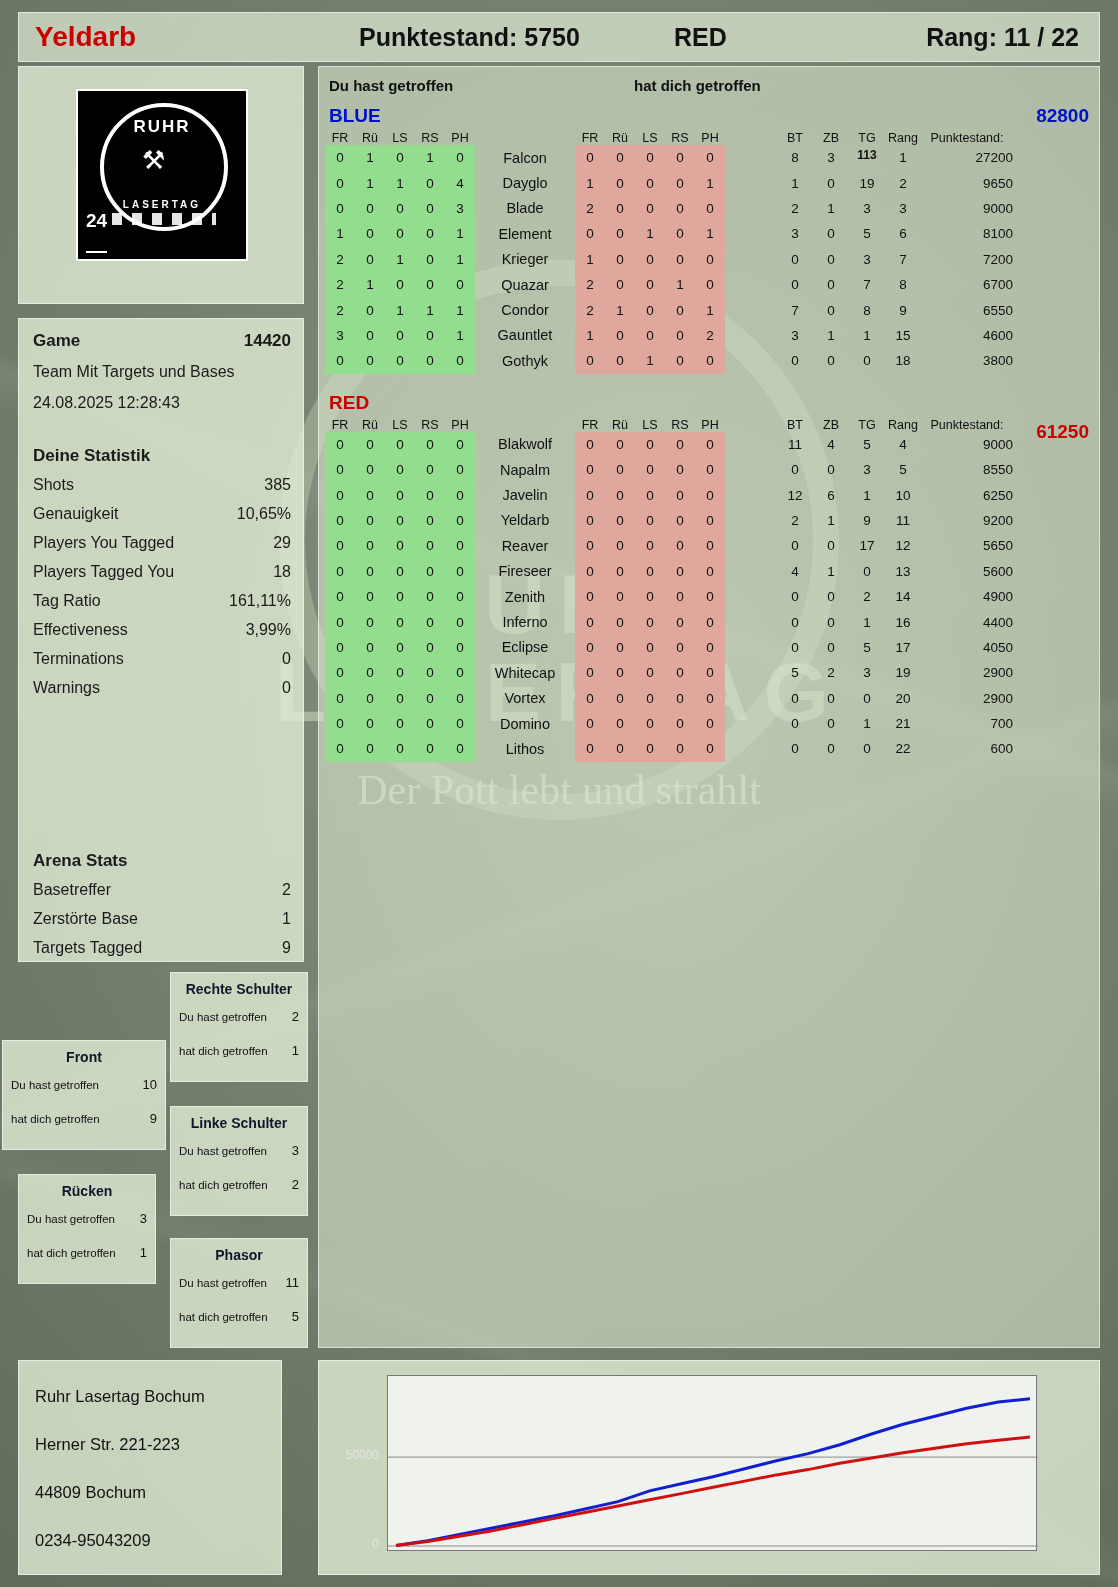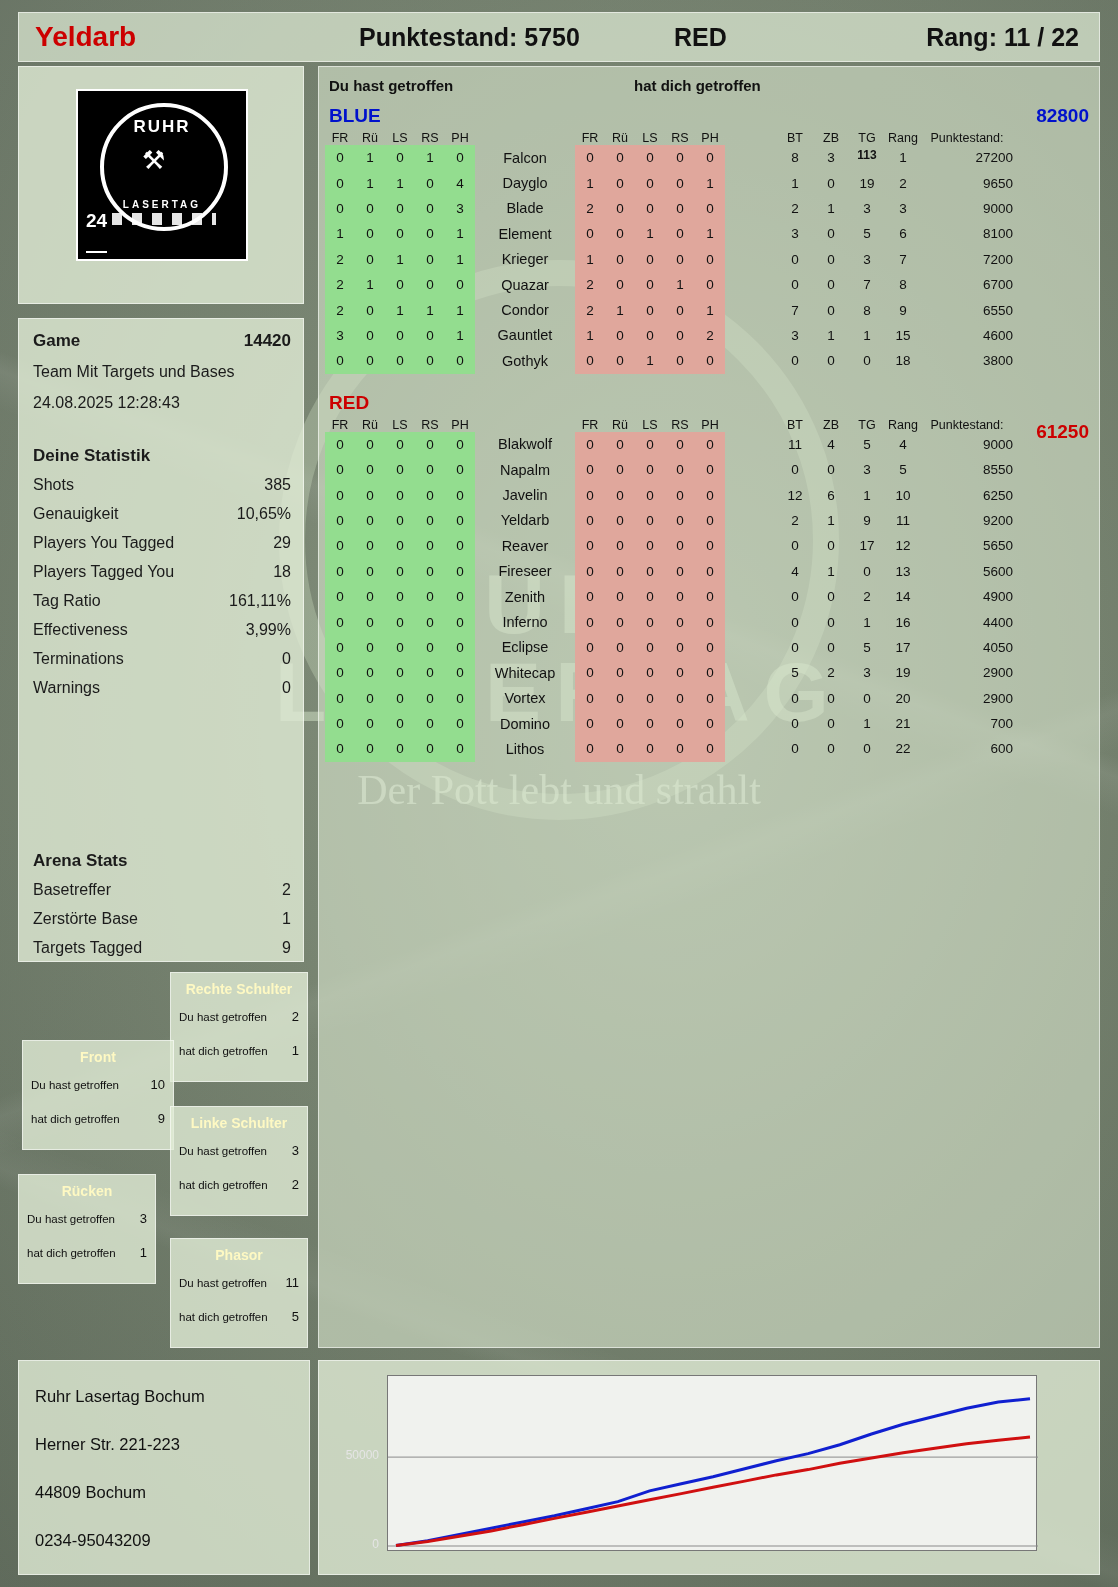--- a/index.html
+++ b/index.html
@@ -83,7 +83,7 @@
   #zoneLS { left:170px; top:1106px; width:138px; height:110px; }
   #zoneBack { left:18px; top:1174px; width:138px; height:110px; }
   #zonePhasor { left:170px; top:1238px; width:138px; height:110px; }
-  .zone .zt { position:absolute; left:0; right:0; top:8px; text-align:center; font-size:14px; font-weight:bold; color:#fef9c3; }
+  .zone .zt { position:absolute; left:0; right:0; top:8px; text-align:center; font-size:14px; font-weight:bold; color:#0f172a; }
   .zone .r1 { position:absolute; left:8px; top:38px; font-size:11.5px; color:#111; }
   .zone .r2 { position:absolute; left:8px; top:72px; font-size:11.5px; color:#111; }
   .zone .v1 { position:absolute; right:8px; top:36px; font-size:13px; color:#111; }

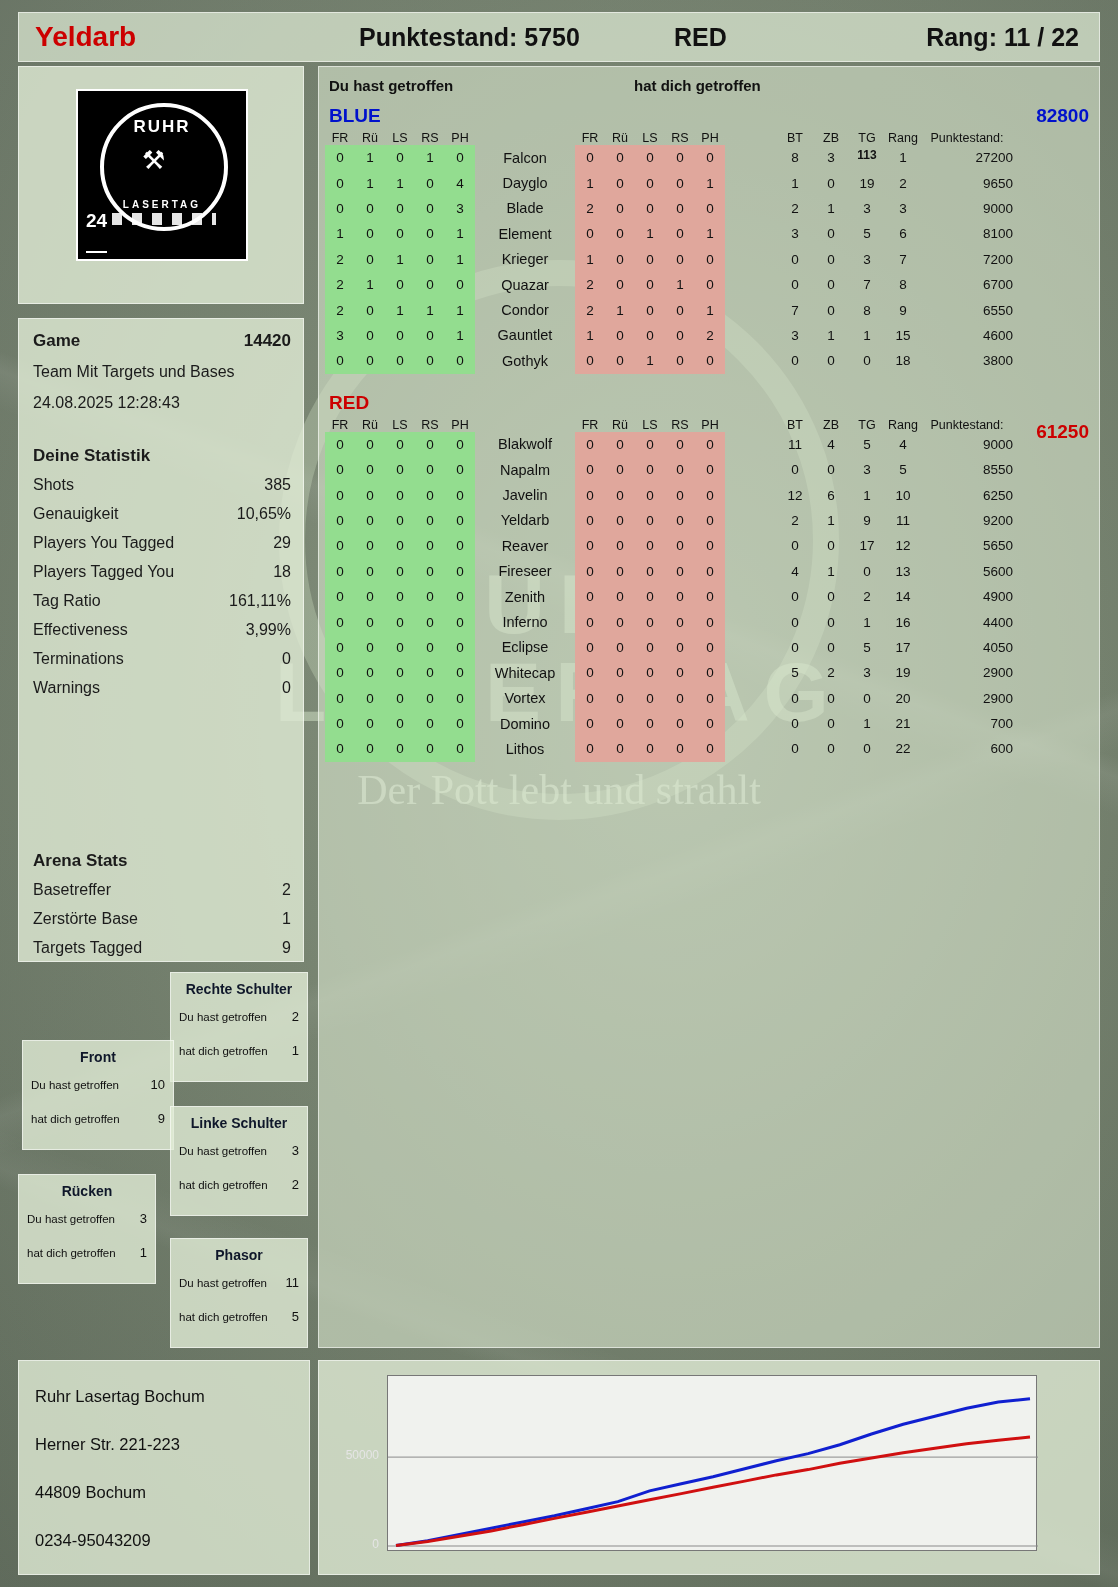--- a/index.html
+++ b/index.html
@@ -79,7 +79,7 @@
 
   
   #zoneRS { left:170px; top:972px; width:138px; height:110px; }
-  #zoneFront { left:22px; top:1040px; width:152px; height:110px; }
+  #zoneFront { left:2px; top:1040px; width:164px; height:110px; }
   #zoneLS { left:170px; top:1106px; width:138px; height:110px; }
   #zoneBack { left:18px; top:1174px; width:138px; height:110px; }
   #zonePhasor { left:170px; top:1238px; width:138px; height:110px; }

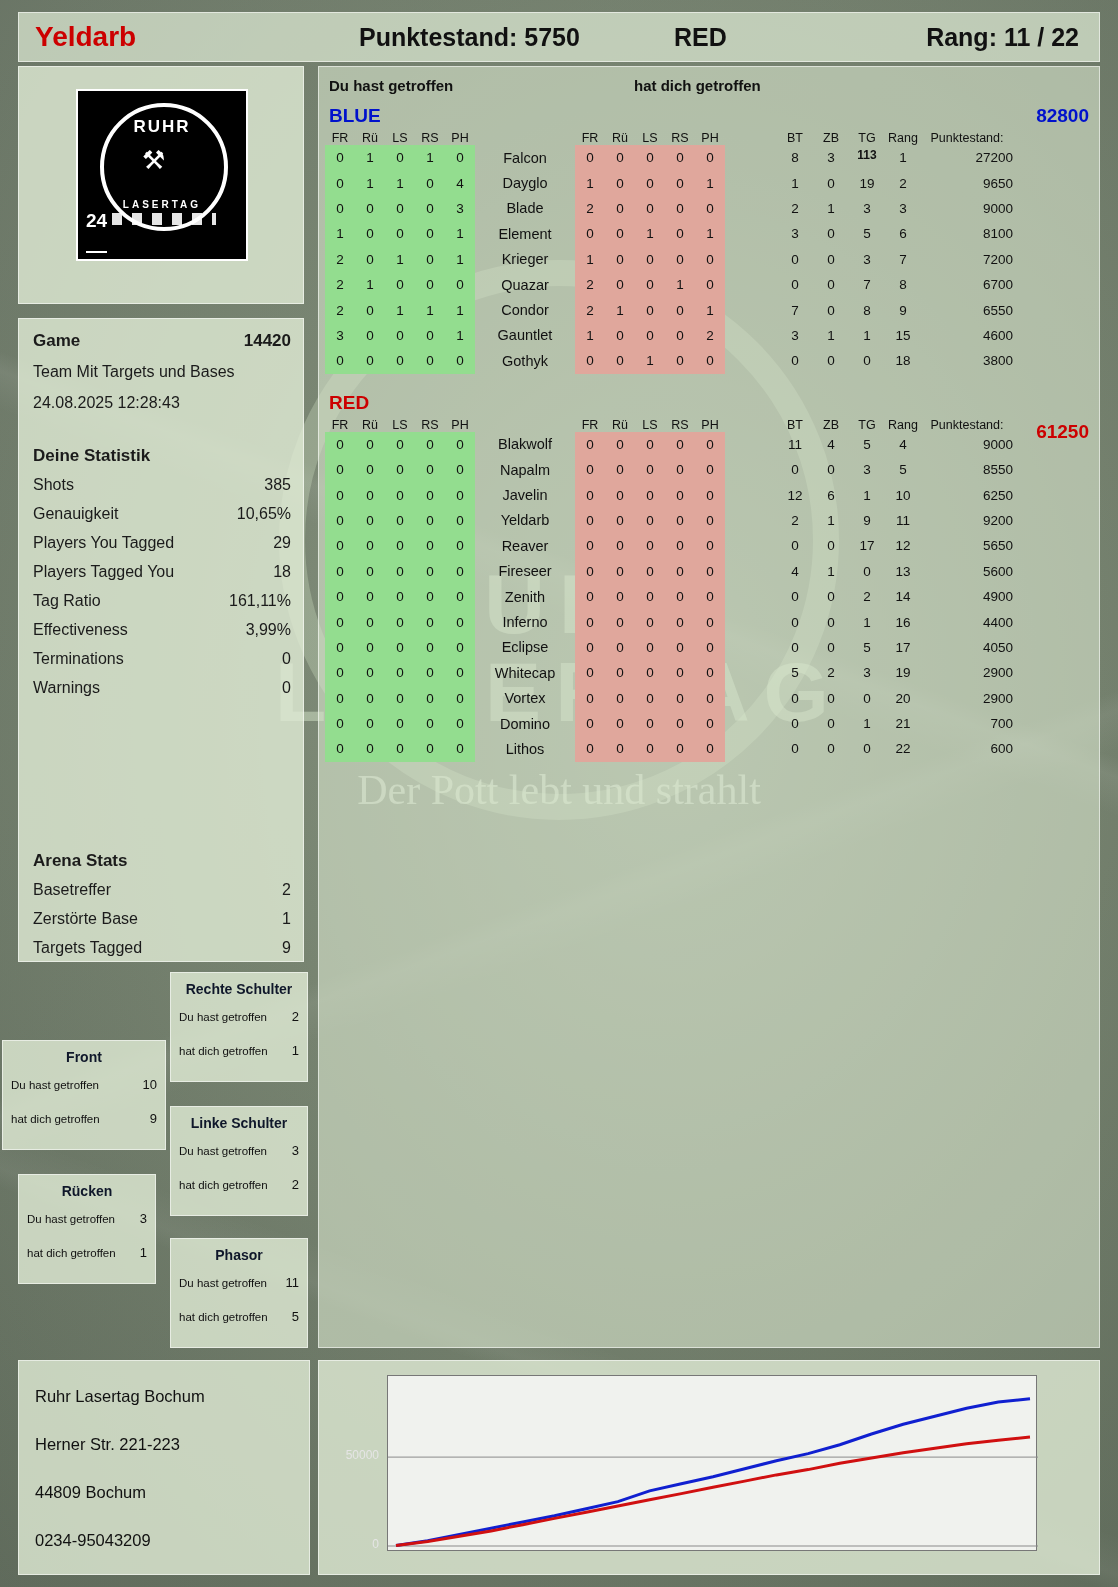--- a/index.html
+++ b/index.html
@@ -90,7 +90,7 @@
   .zone .v2 { position:absolute; right:8px; top:70px; font-size:13px; color:#111; }
 
   
-  #contact { left:18px; top:1360px; width:292px; height:215px; }
+  #contact { left:18px; top:1360px; width:264px; height:215px; }
   #contact div { position:absolute; left:16px; font-size:16.5px; color:#111; }
 
   

